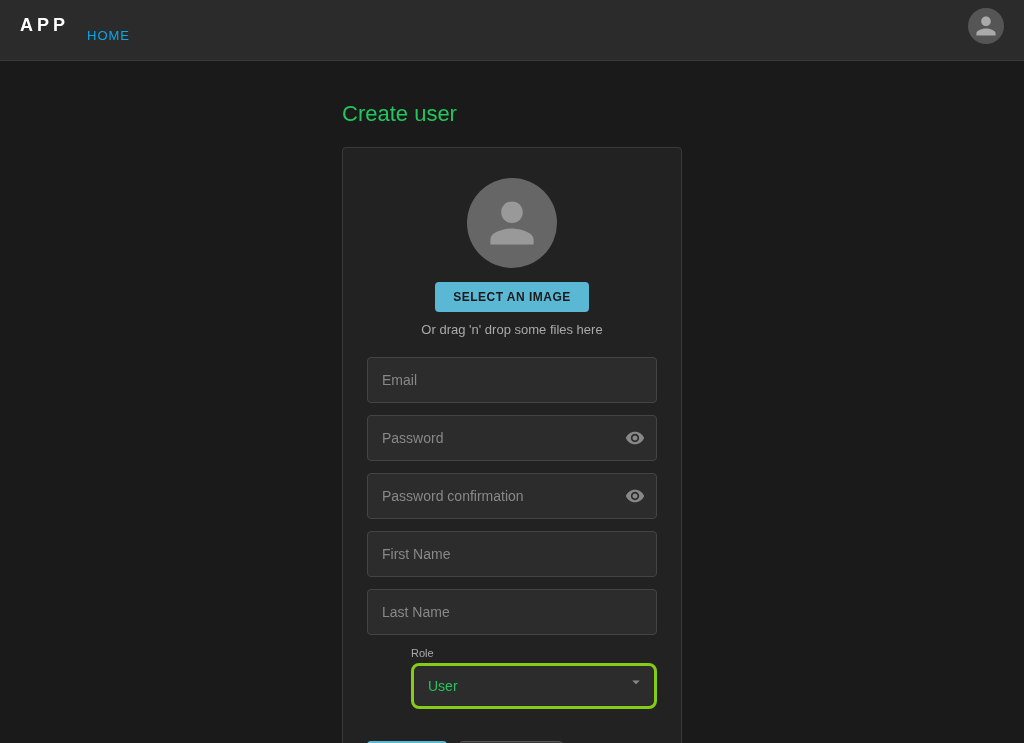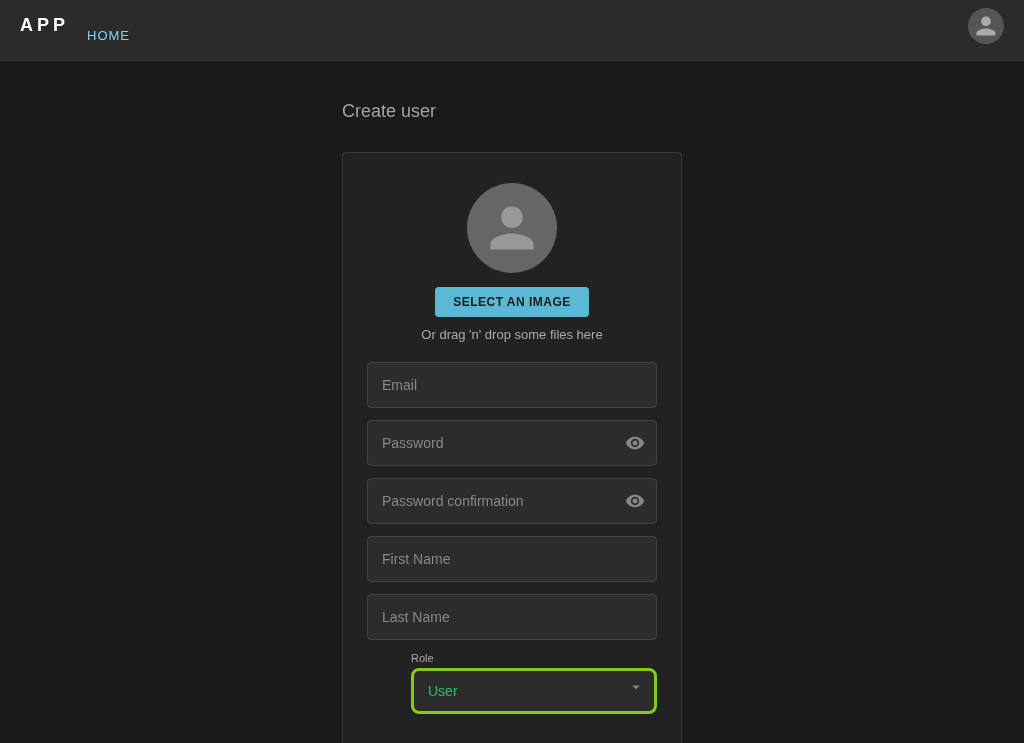--- a/index.html
+++ b/index.html
@@ -38,7 +38,7 @@
 
     .nav-link {
       font-size: 13px;
-      color: #7dd3fc;
+      color: #0ea5e9;
       text-transform: uppercase;
       letter-spacing: 1px;
       cursor: pointer;

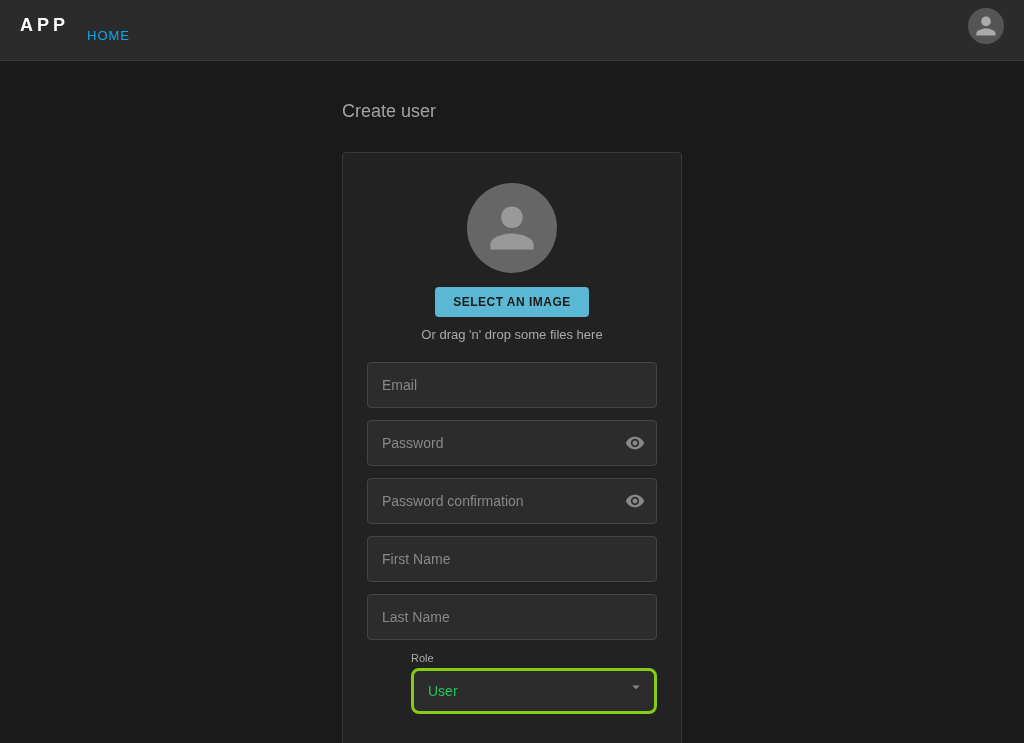--- a/index.html
+++ b/index.html
@@ -71,10 +71,10 @@
     }
 
     .page-title {
-      font-size: 18px;
+      font-size: 22px;
       font-weight: 400;
-      color: #a3a3a3;
-      margin-bottom: 30px;
+      color: #22c55e;
+      margin-bottom: 20px;
       align-self: flex-start;
       margin-left: calc(50% - 170px);
     }

